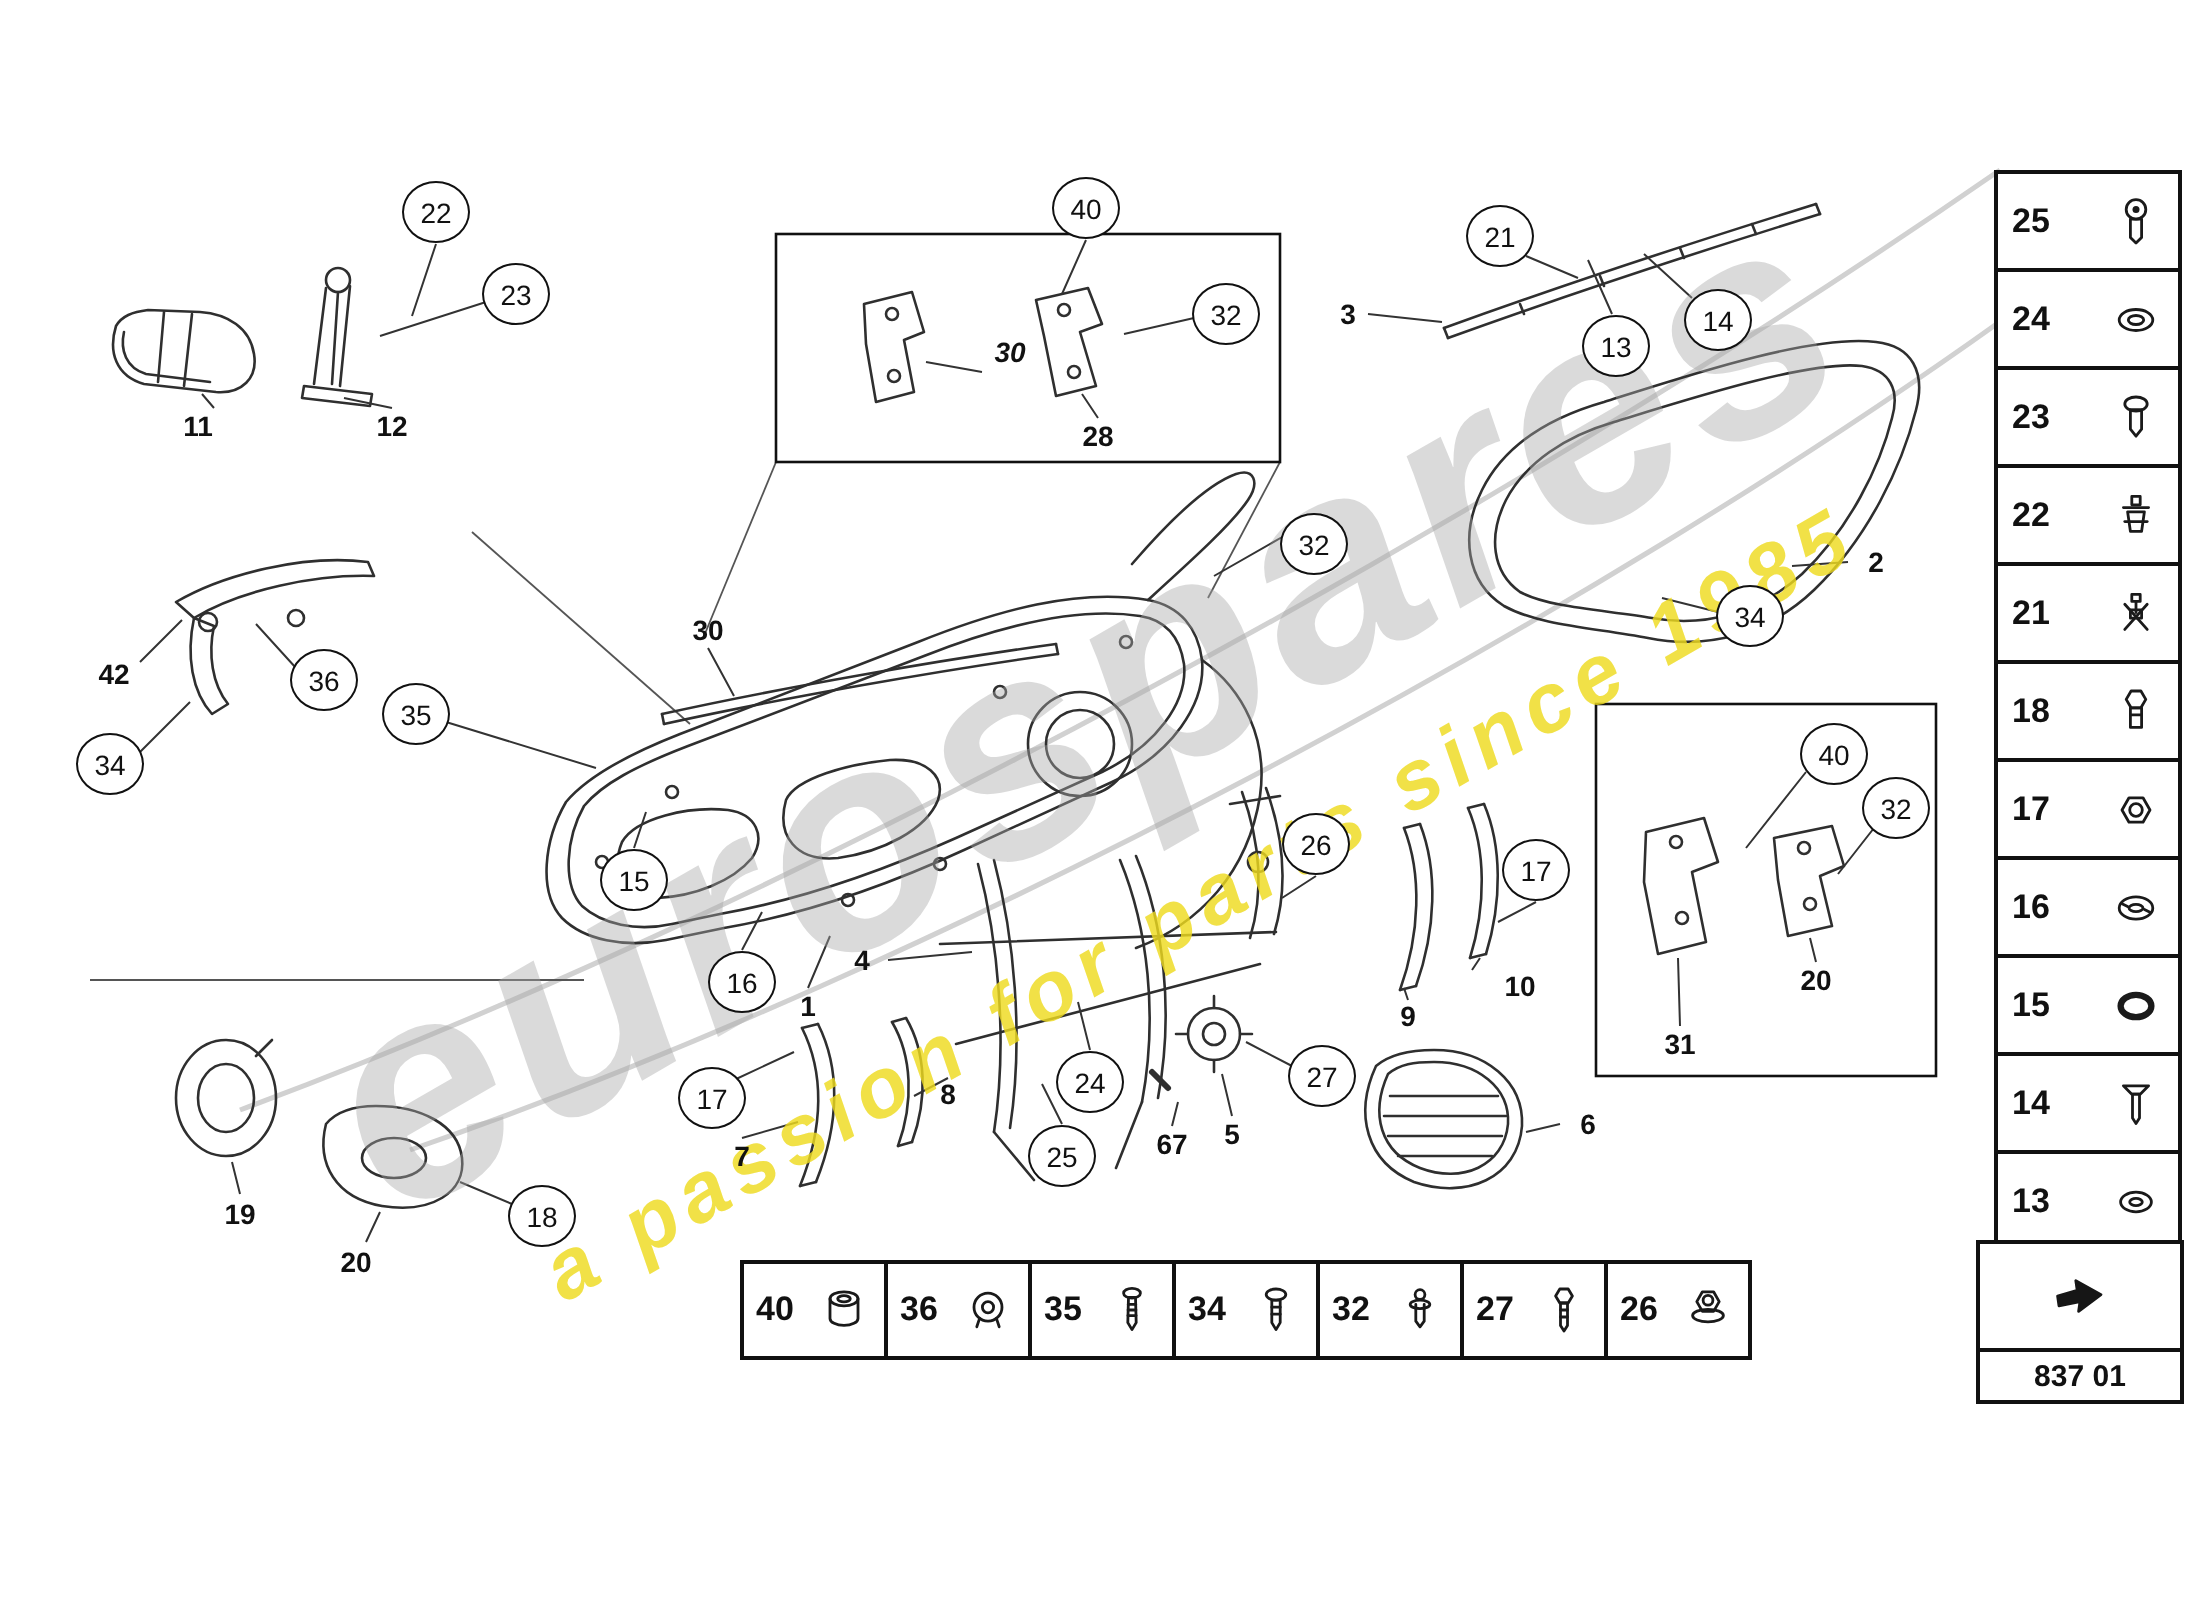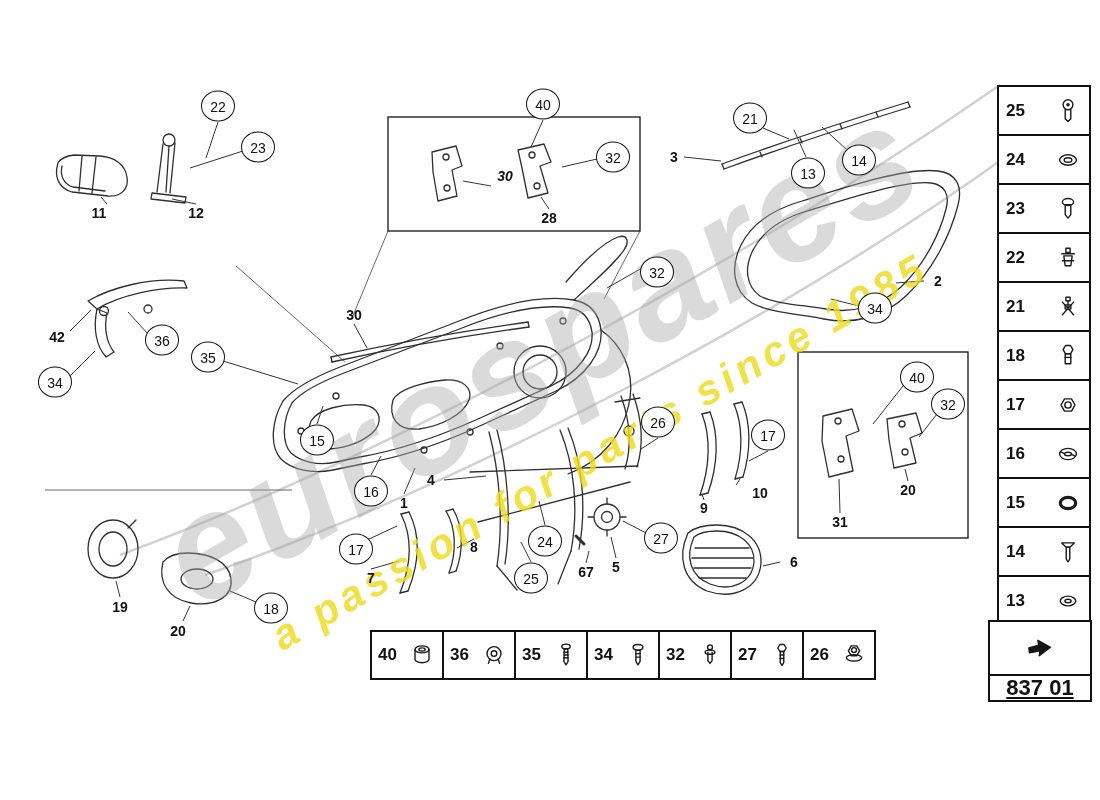--- a/index.html
+++ b/index.html
@@ -42,7 +42,7 @@
     display:flex;align-items:center;justify-content:center;box-sizing:border-box;}
   .code-bar{height:28px;margin-top:-2px;border:2px solid #111;background:#fff;
     display:flex;align-items:center;justify-content:center;
-    font-size:22px;font-weight:700;box-sizing:border-box;text-decoration:underline;}
+    font-size:15px;font-weight:700;box-sizing:border-box;}
 </style>
 </head>
 <body>

